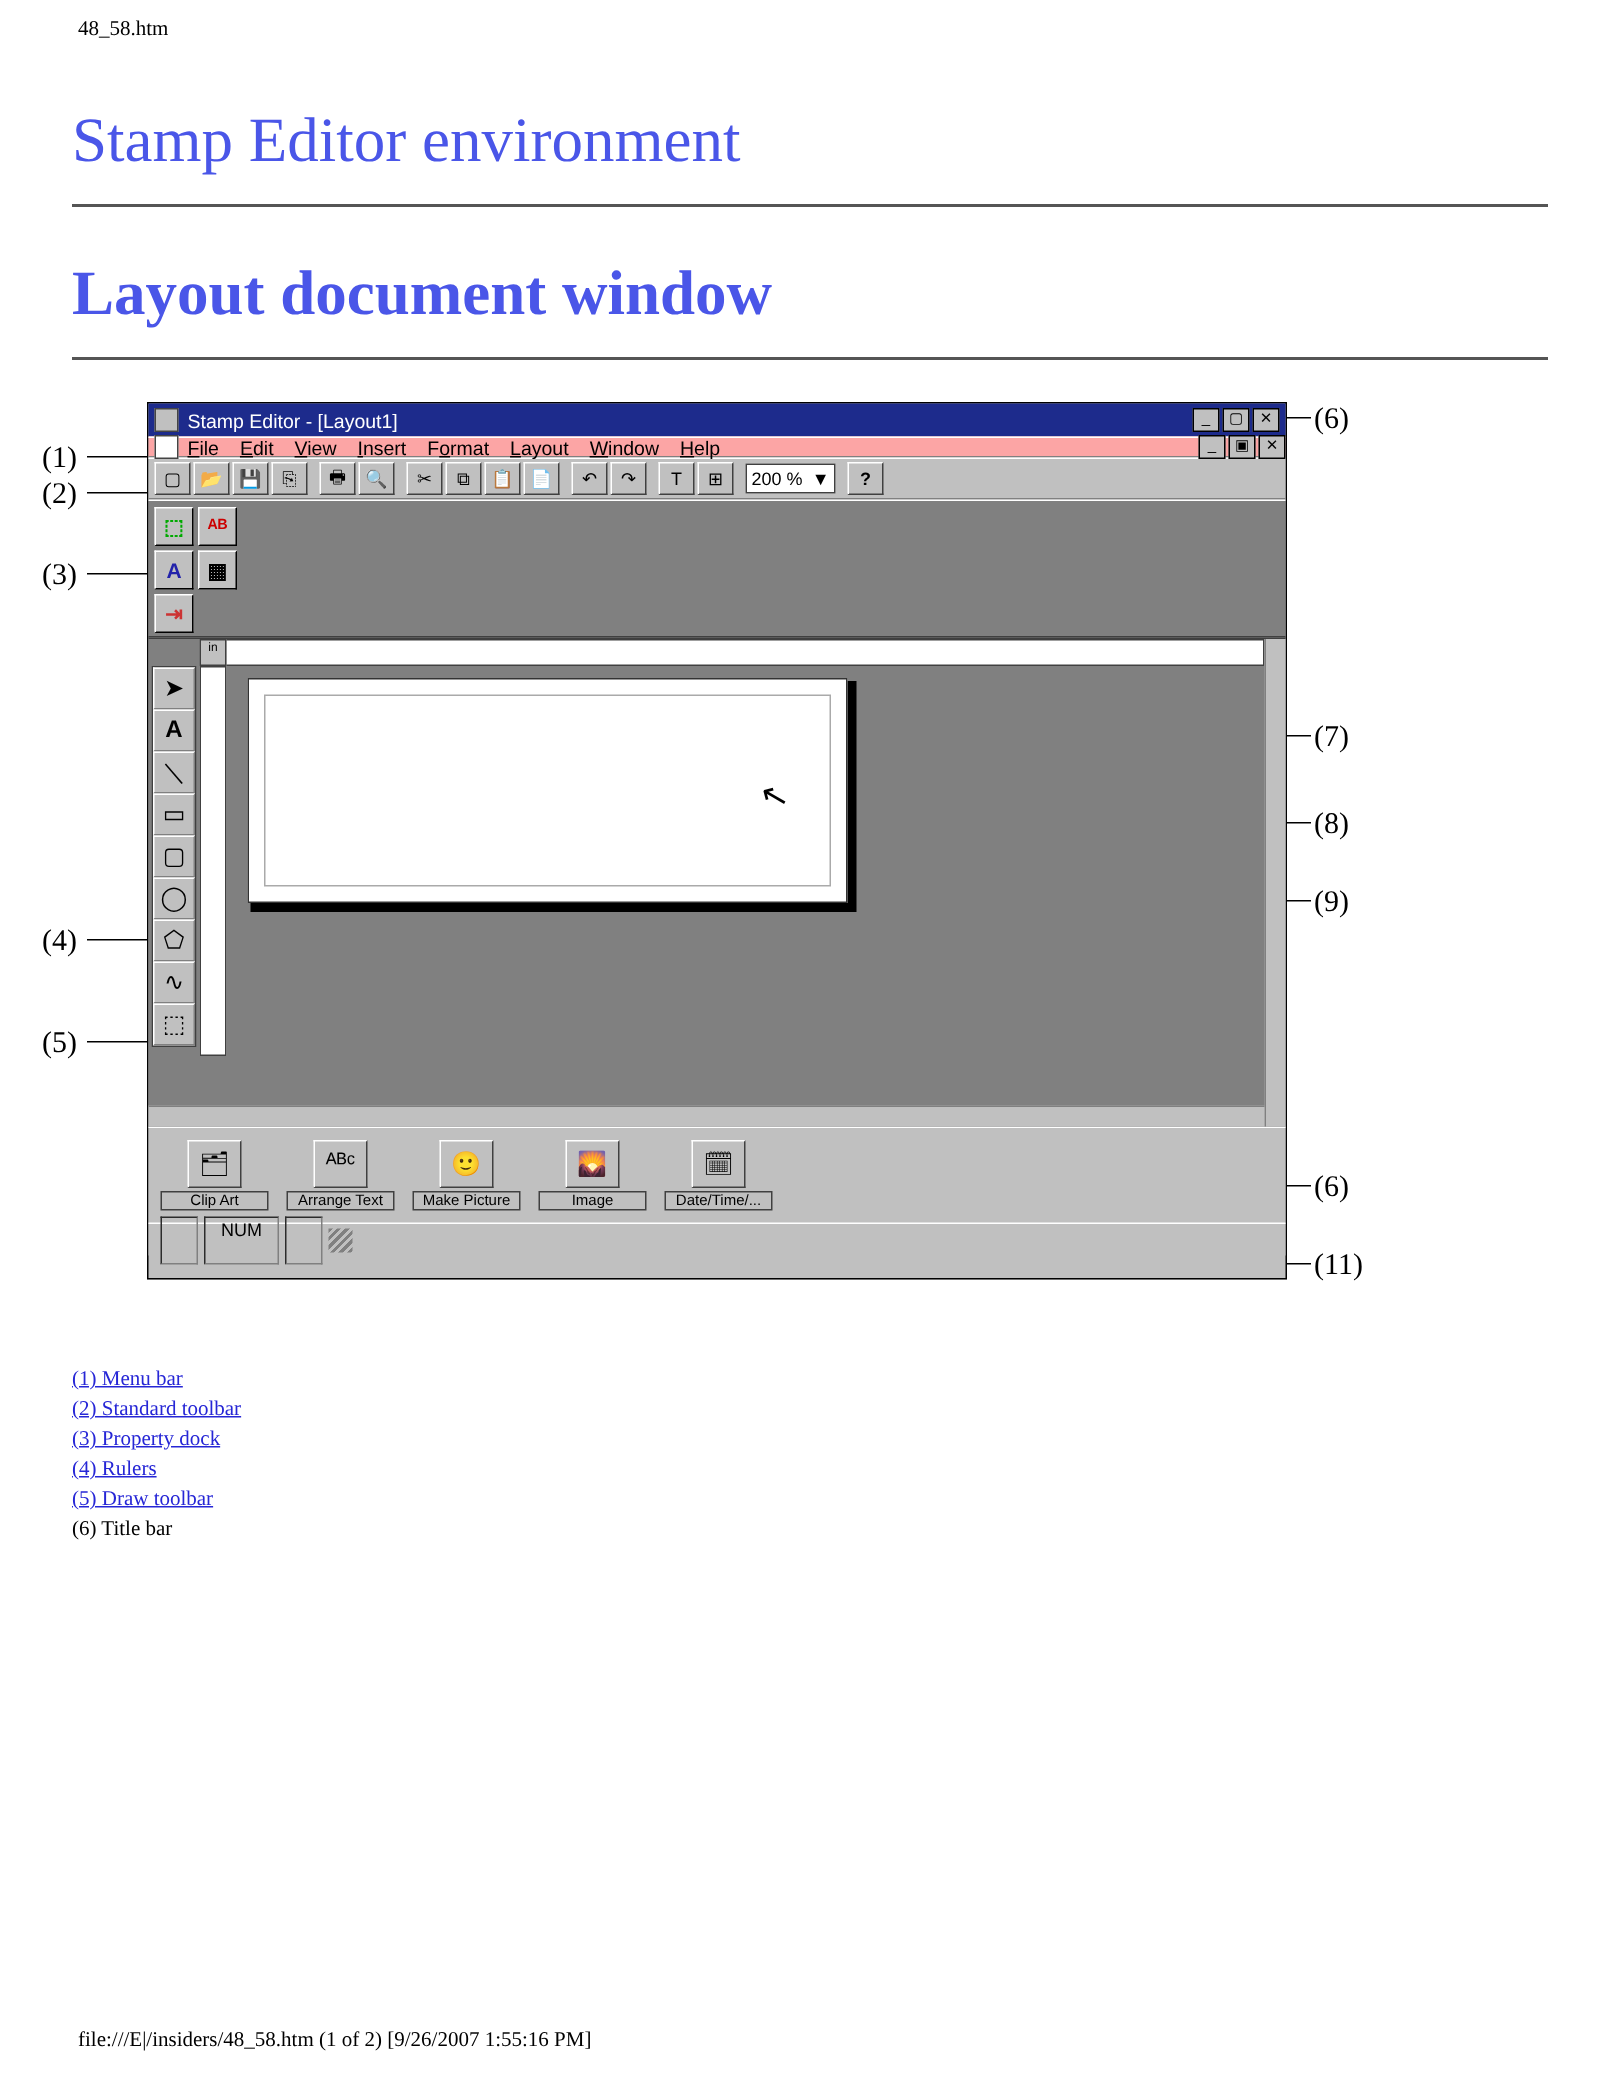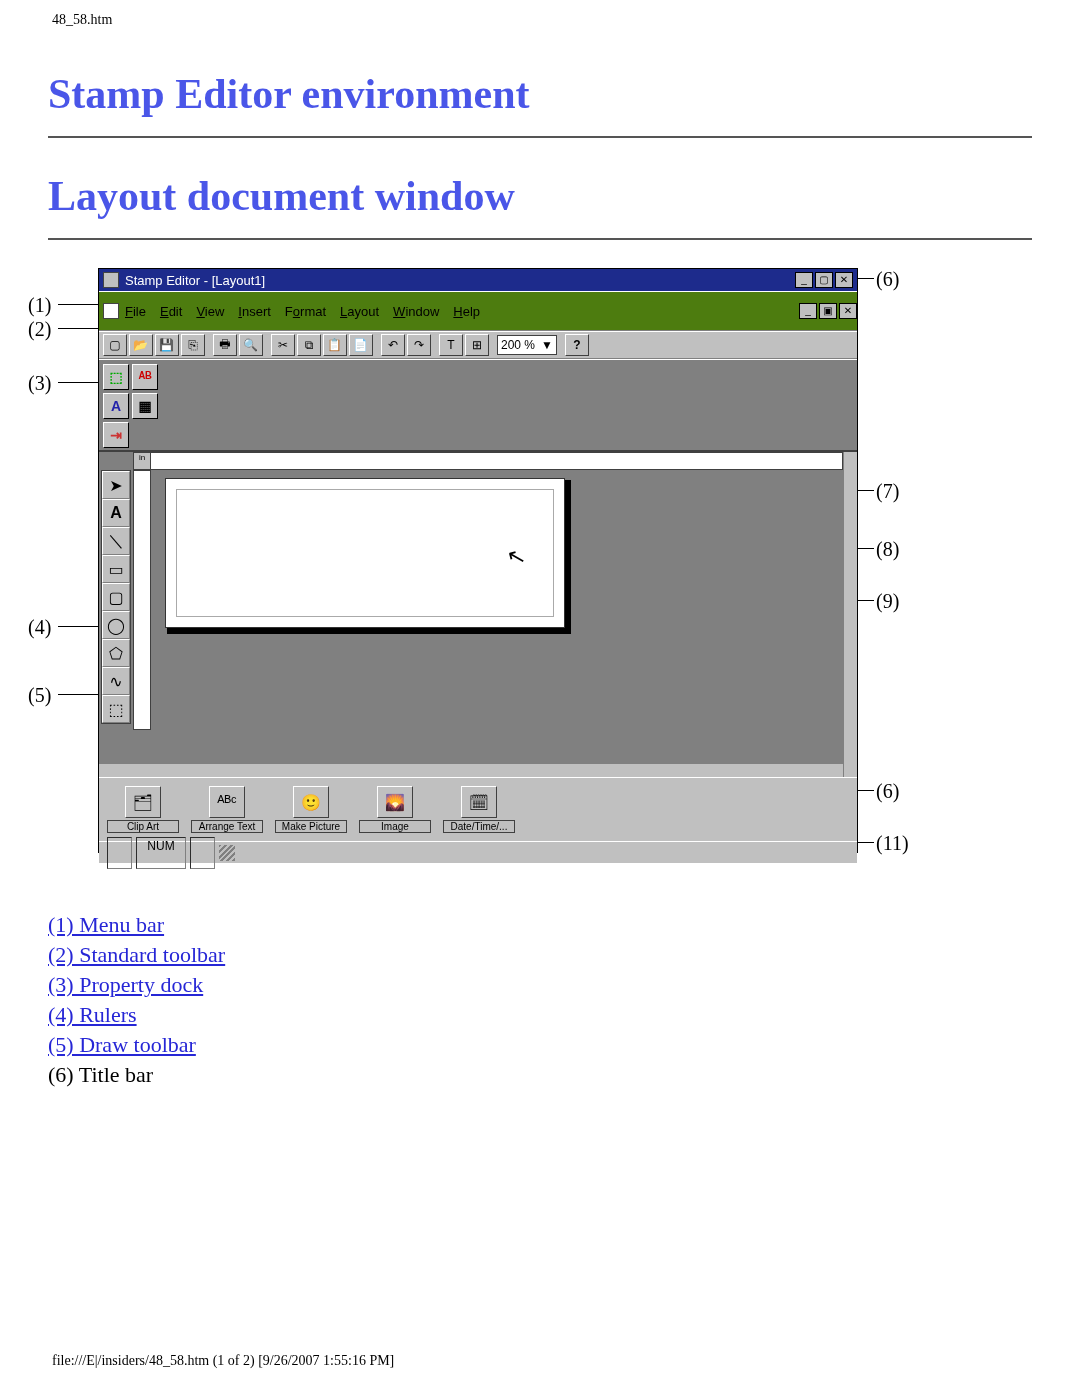--- a/index.html
+++ b/index.html
@@ -24,7 +24,7 @@
   h1.env {
     margin: 50px 0 12px 0;
     color: #4a56e8;
-    font-weight: bold;
+    font-weight: normal;
     font-size: 42px;
   }
   hr.rule {

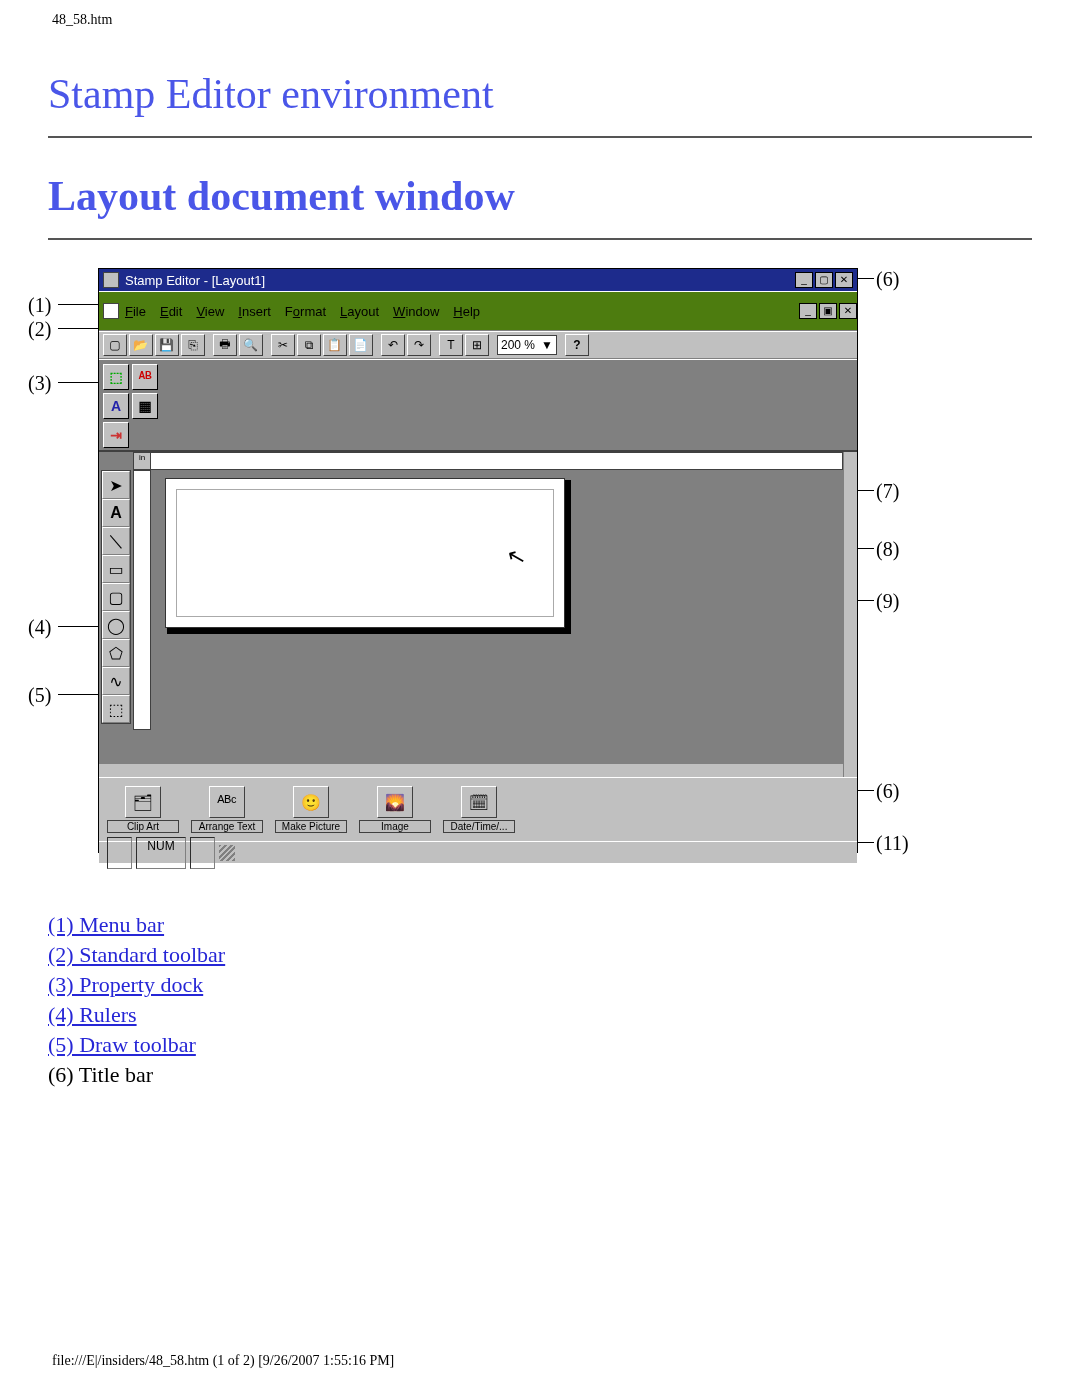--- a/index.html
+++ b/index.html
@@ -86,8 +86,8 @@
     color: #000;
   }
   .menubar {
-    height: 40px;
-    background: #4d7c0f;
+    height: 14px;
+    background: #fca5a5;
     border-top: 1px solid #fff;
     border-bottom: 1px solid #808080;
     display: flex;

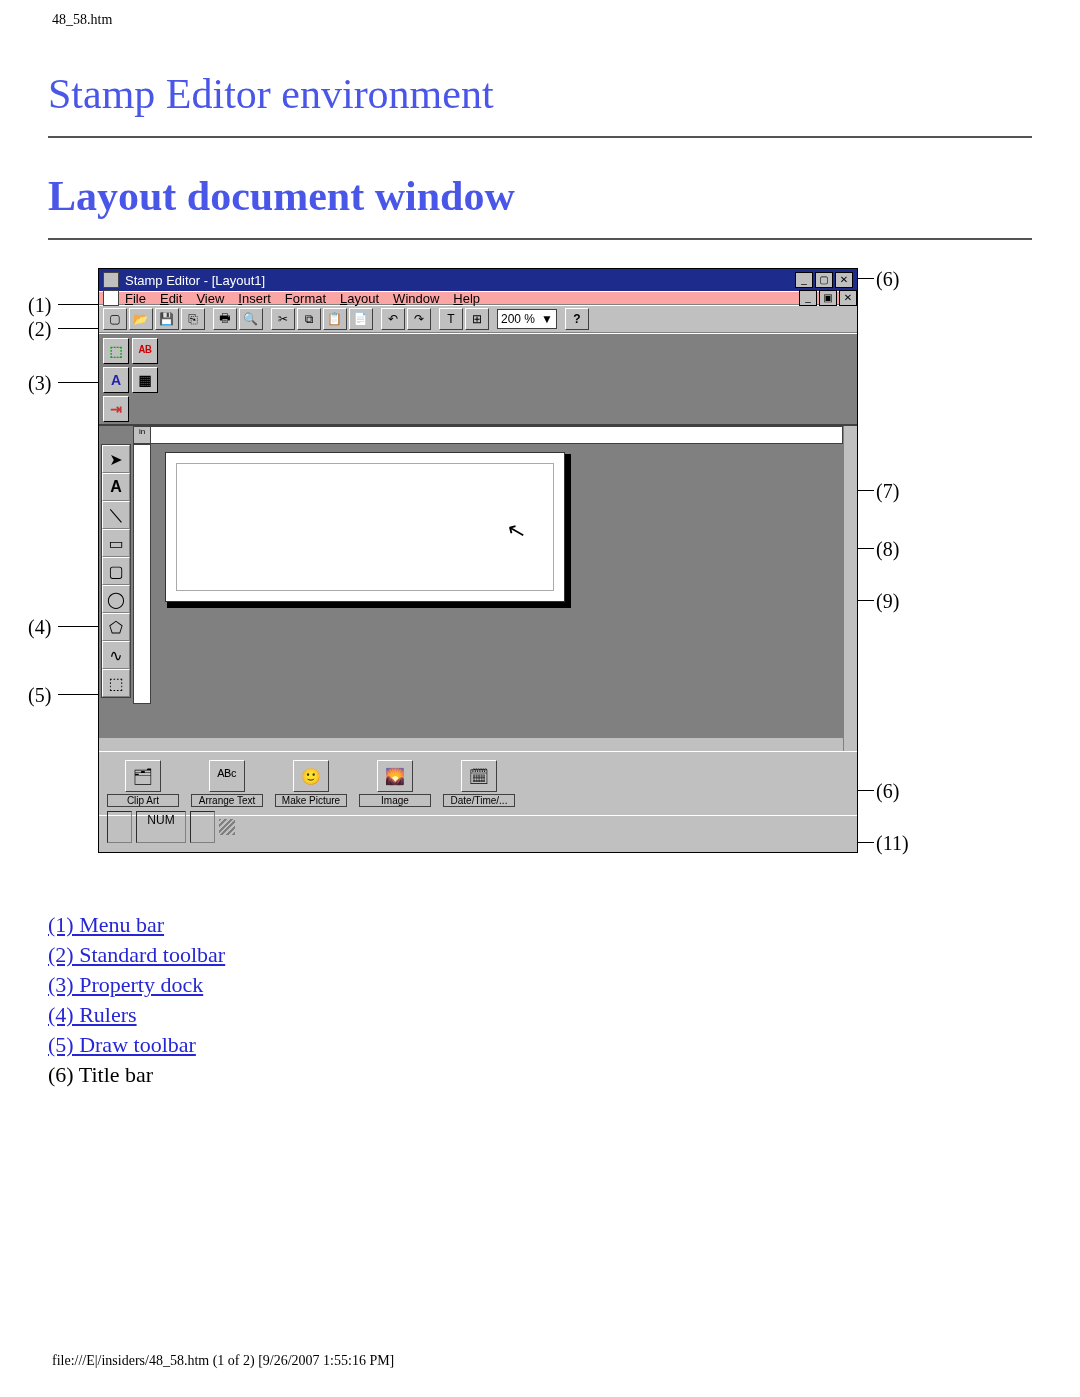--- a/index.html
+++ b/index.html
@@ -303,7 +303,7 @@
     margin-top: 24px;
     display: flex;
     gap: 100px;
-    font-size: 22px;
+    font-size: 14px;
     font-family: "Times New Roman", serif;
   }
   .legend .col { display:flex;flex-direction:column;gap:4px; }

